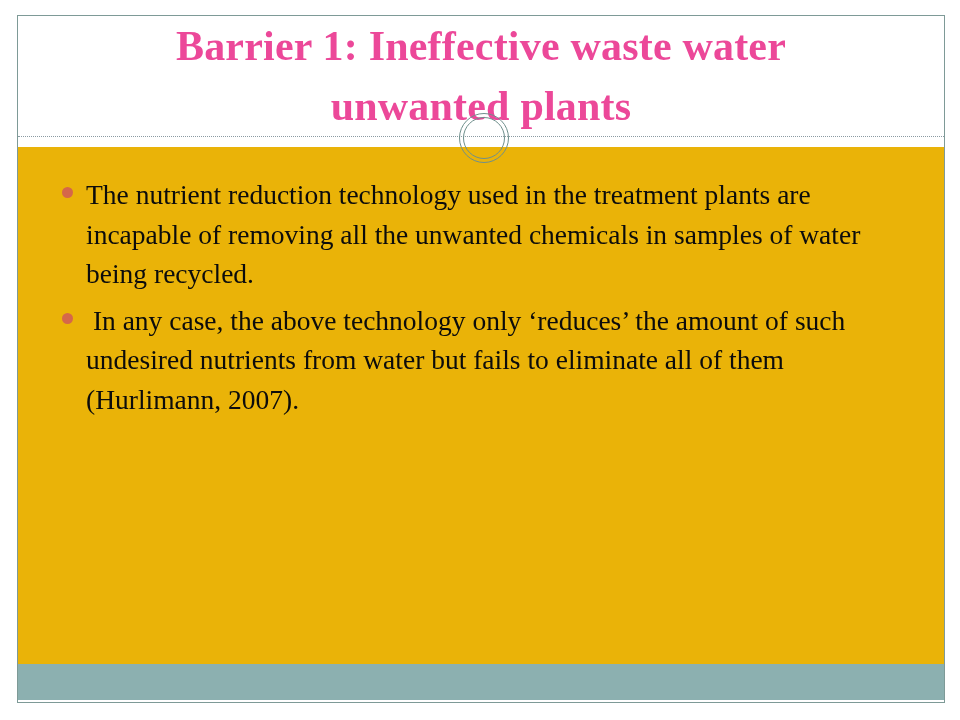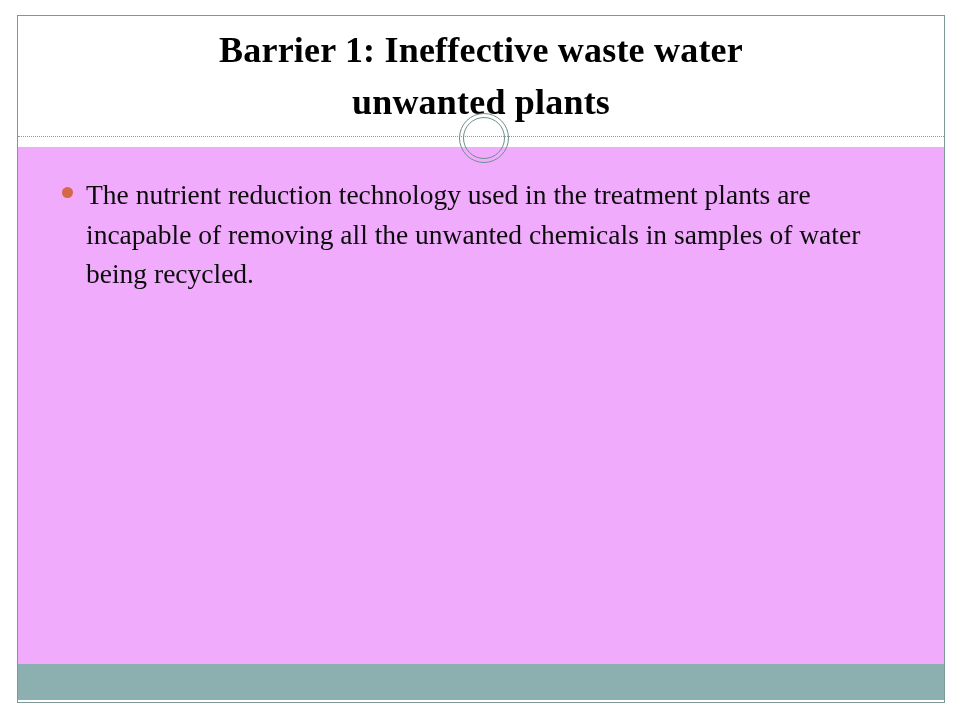--- a/index.html
+++ b/index.html
@@ -44,10 +44,10 @@
     width: 780px;
     margin: 0 auto;
     text-align: center;
-    color: #000000;
+    color: #ec4899;
     font-family: "Liberation Serif", "DejaVu Serif", serif;
     font-weight: bold;
-    font-size: 36px;
+    font-size: 42px;
     line-height: 1.42;
     letter-spacing: 0.2px;
   }

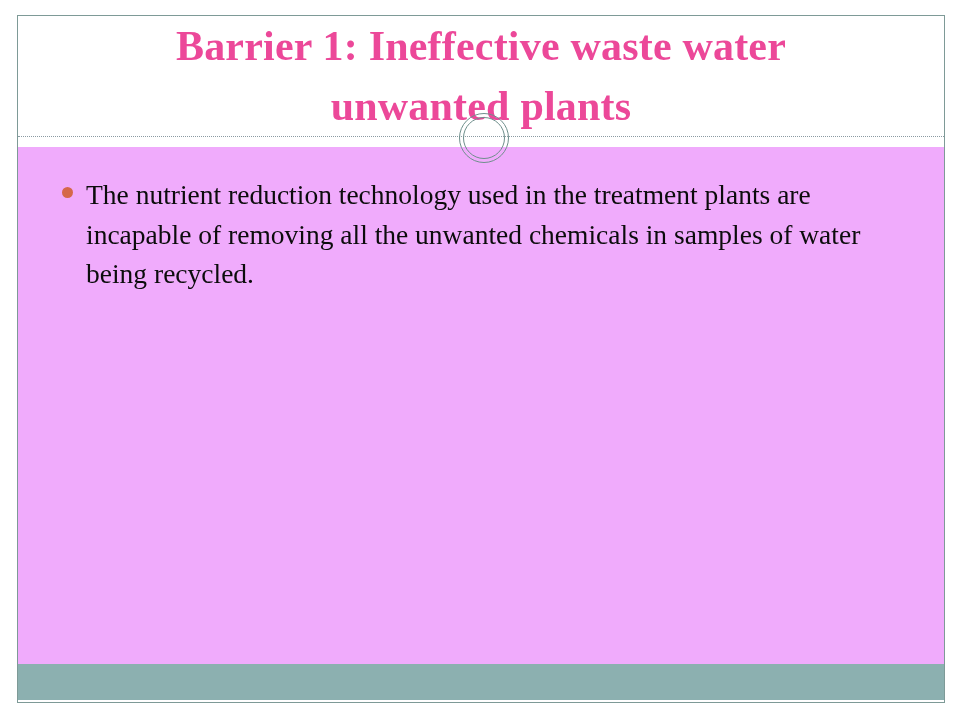--- a/index.html
+++ b/index.html
@@ -92,7 +92,7 @@
     top: 131px;
     width: 100%;
     bottom: 38px;
-    background: #f0abfc;
+    background: #eab308;
     box-sizing: border-box;
     padding: 28px 26px 0 20px;
   }

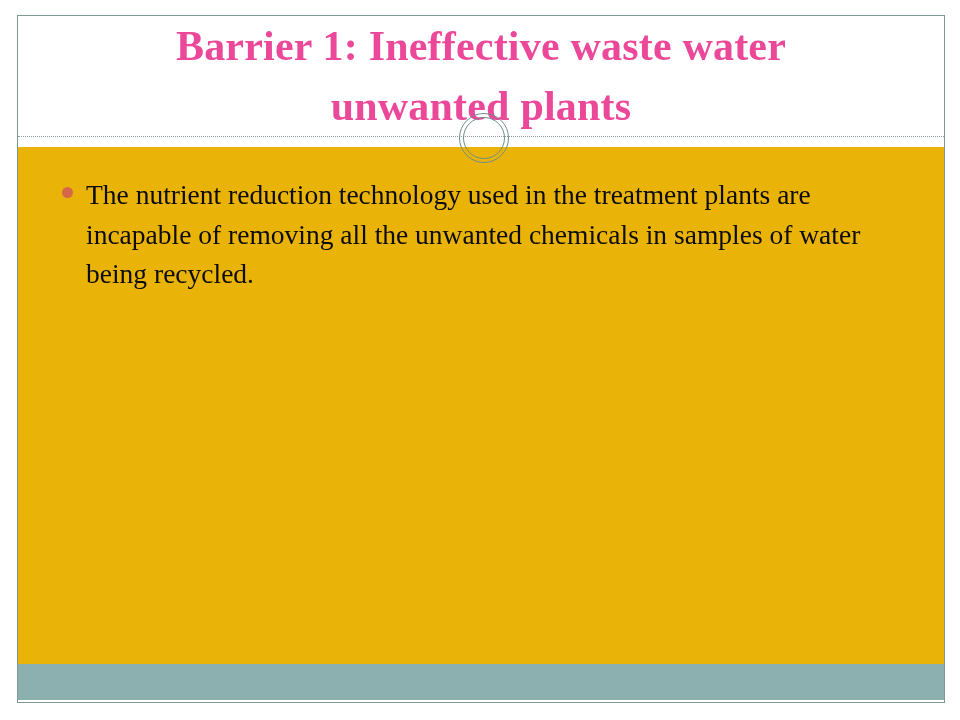--- a/index.html
+++ b/index.html
@@ -158,6 +158,10 @@
         <span class="bullet-dot"></span>
         <span class="bullet-text">The nutrient reduction technology used in the treatment plants are incapable of removing all the unwanted chemicals in samples of water being recycled.</span>
       </li>
+      <li>
+        <span class="bullet-dot"></span>
+        <span class="bullet-text"> In any case, the above technology only ‘reduces’ the amount of such undesired nutrients from water but fails to eliminate all of them (Hurlimann, 2007).</span>
+      </li>
     </ul>
   </div>
 

